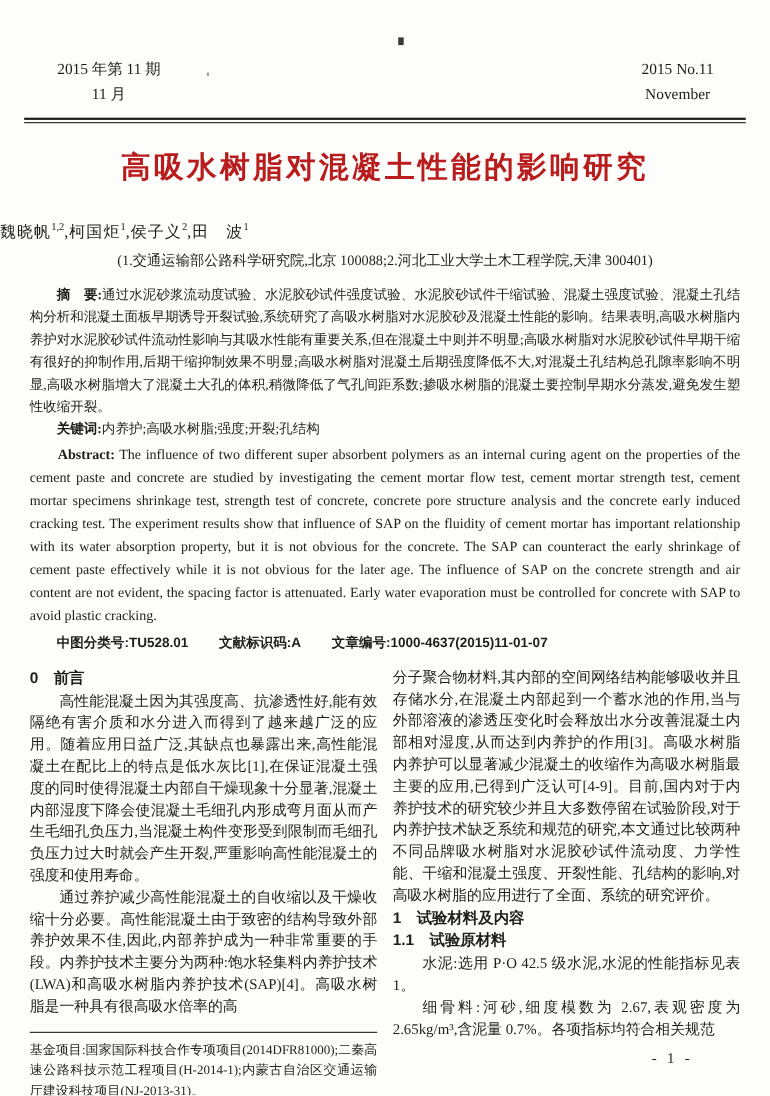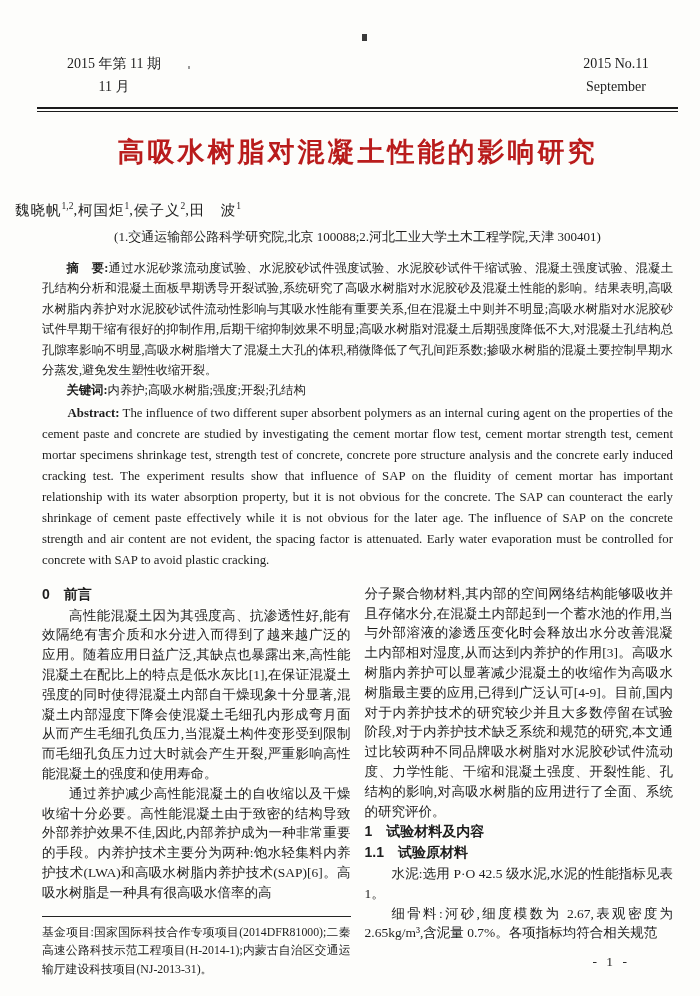--- a/index.html
+++ b/index.html
@@ -11,7 +11,6 @@
     font-family:"Liberation Serif","DejaVu Serif",serif;
     overflow:hidden;
     box-sizing:border-box;
-    padding-left:15px;
   }
   
   .header{

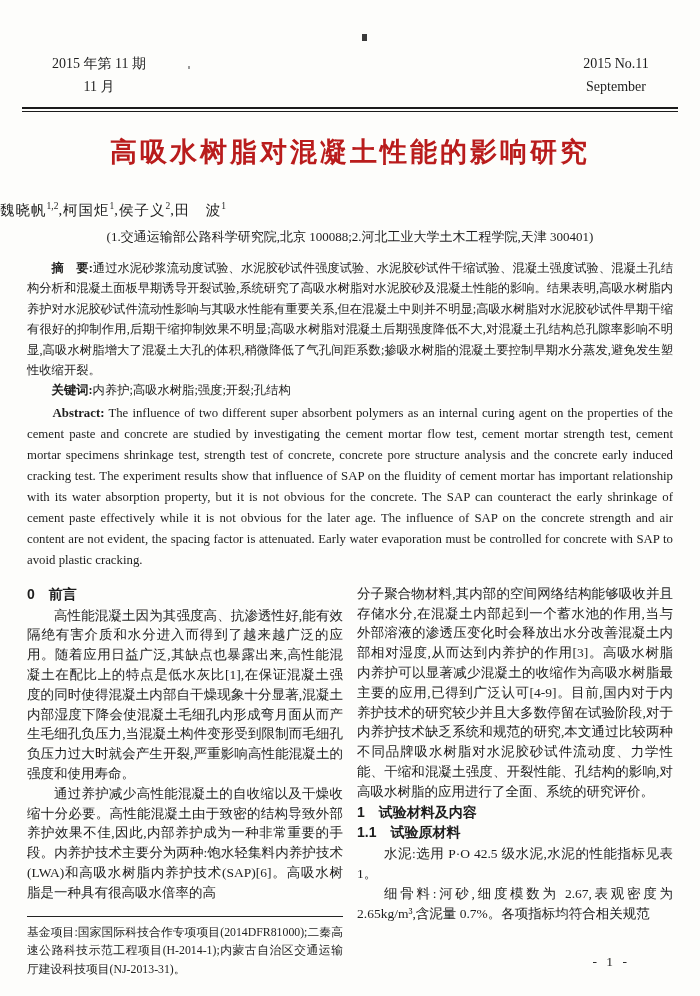--- a/index.html
+++ b/index.html
@@ -90,7 +90,7 @@
     </div>
     <div class="h-right">
       <div>2015  No.11</div>
-      <div>September</div>
+      <div>November</div>
     </div>
   </div>
 

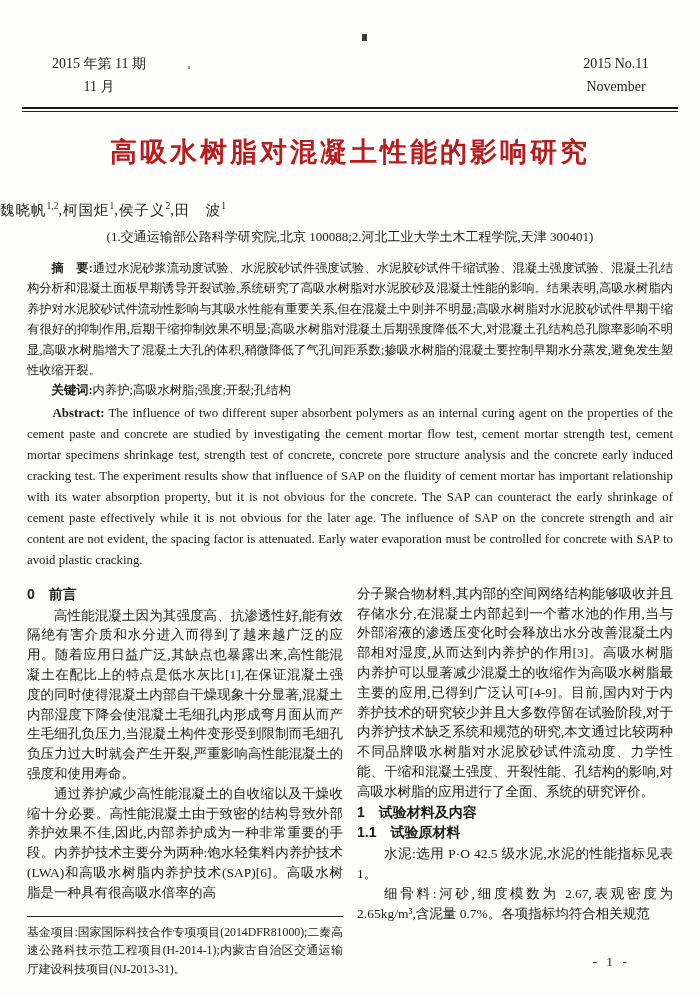--- a/index.html
+++ b/index.html
@@ -108,6 +108,7 @@
     <p class="abs-cn"><b>摘　要:</b><span>通过水泥砂浆流动度试验、水泥胶砂试件强度试验、水泥胶砂试件干缩试验、混凝土强度试验、混凝土孔结构分析和混凝土面板早期诱导开裂试验,系统研究了高吸水树脂对水泥胶砂及混凝土性能的影响。结果表明,高吸水树脂内养护对水泥胶砂试件流动性影响与其吸水性能有重要关系,但在混凝土中则并不明显;高吸水树脂对水泥胶砂试件早期干缩有很好的抑制作用,后期干缩抑制效果不明显;高吸水树脂对混凝土后期强度降低不大,对混凝土孔结构总孔隙率影响不明显,高吸水树脂增大了混凝土大孔的体积,稍微降低了气孔间距系数;掺吸水树脂的混凝土要控制早期水分蒸发,避免发生塑性收缩开裂。</span></p>
     <p class="kw-cn"><b>关键词:</b><span>内养护;高吸水树脂;强度;开裂;孔结构</span></p>
     <p class="abs-en"><b>Abstract:</b> <span>The influence of two different super absorbent polymers as an internal curing agent on the properties of the cement paste and concrete are studied by investigating the cement mortar flow test, cement mortar strength test, cement mortar specimens shrinkage test, strength test of concrete, concrete pore structure analysis and the concrete early induced cracking test. The experiment results show that influence of SAP on the fluidity of cement mortar has important relationship with its water absorption property, but it is not obvious for the concrete. The SAP can counteract the early shrinkage of cement paste effectively while it is not obvious for the later age. The influence of SAP on the concrete strength and air content are not evident, the spacing factor is attenuated. Early water evaporation must be controlled for concrete with SAP to avoid plastic cracking.</span></p>
+    <p class="clc-line"><span>中图分类号:</span><span>TU528.01</span><span class="gap"></span><span>文献标识码:</span><span>A</span><span class="gap"></span><span>文章编号:</span><span>1000-4637(2015)11-01-07</span></p>
   </div>
 
   <div class="columns">

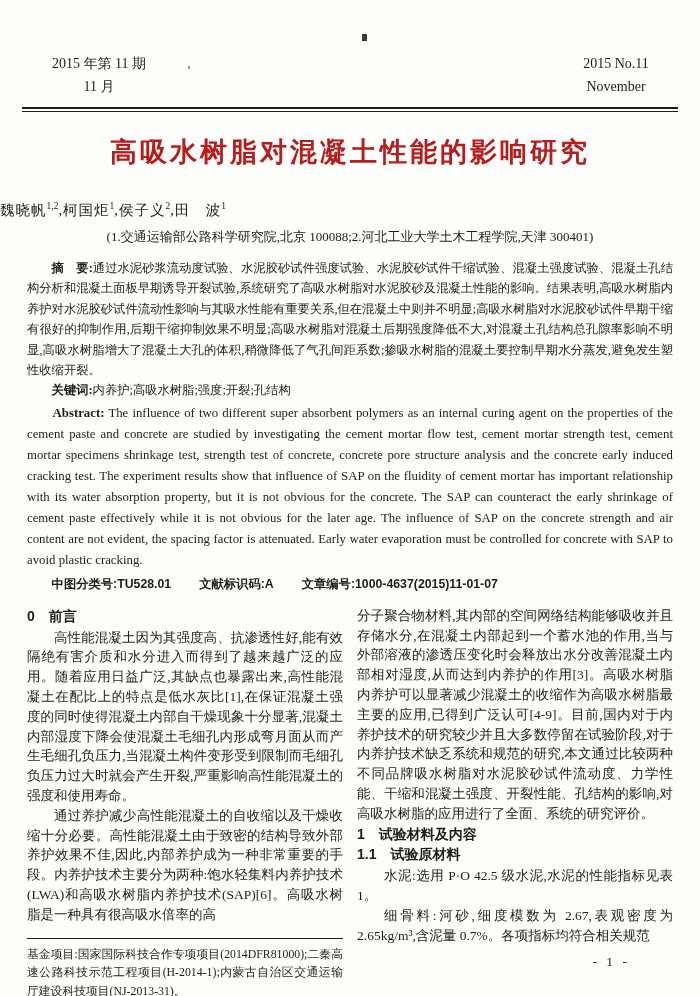--- a/index.html
+++ b/index.html
@@ -115,7 +115,7 @@
     <div class="col">
       <h2 class="sec-h">0　前言</h2>
       <p>高性能混凝土因为其强度高、抗渗透性好,能有效隔绝有害介质和水分进入而得到了越来越广泛的应用。随着应用日益广泛,其缺点也暴露出来,高性能混凝土在配比上的特点是低水灰比[1],在保证混凝土强度的同时使得混凝土内部自干燥现象十分显著,混凝土内部湿度下降会使混凝土毛细孔内形成弯月面从而产生毛细孔负压力,当混凝土构件变形受到限制而毛细孔负压力过大时就会产生开裂,严重影响高性能混凝土的强度和使用寿命。</p>
-      <p>通过养护减少高性能混凝土的自收缩以及干燥收缩十分必要。高性能混凝土由于致密的结构导致外部养护效果不佳,因此,内部养护成为一种非常重要的手段。内养护技术主要分为两种:饱水轻集料内养护技术(LWA)和高吸水树脂内养护技术(SAP)[6]。高吸水树脂是一种具有很高吸水倍率的高</p>
+      <p>通过养护减少高性能混凝土的自收缩以及干燥收缩十分必要。高性能混凝土由于致密的结构导致外部养护效果不佳,因此,内部养护成为一种非常重要的手段。内养护技术主要分为两种:饱水轻集料内养护技术(LWA)和高吸水树脂内养护技术(SAP)[4]。高吸水树脂是一种具有很高吸水倍率的高</p>
       <div class="footnote">
         <div class="fn-rule"></div>
         <p>基金项目:国家国际科技合作专项项目(2014DFR81000);二秦高速公路科技示范工程项目(H-2014-1);内蒙古自治区交通运输厅建设科技项目(NJ-2013-31)。</p>

